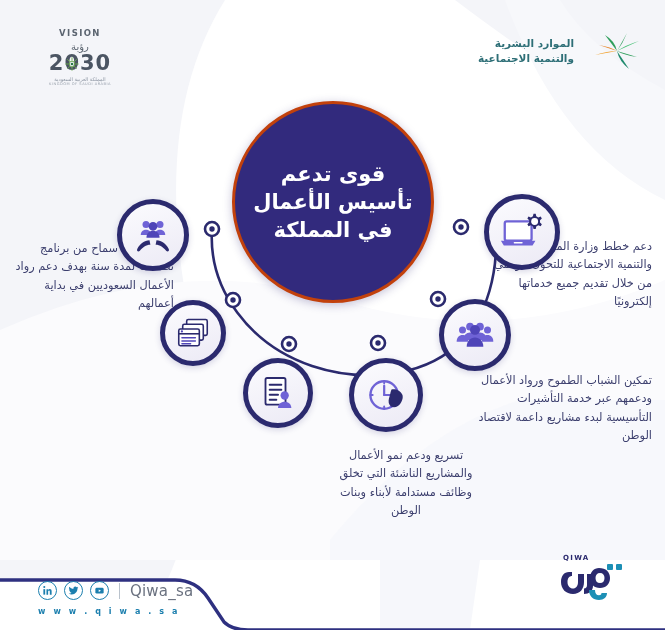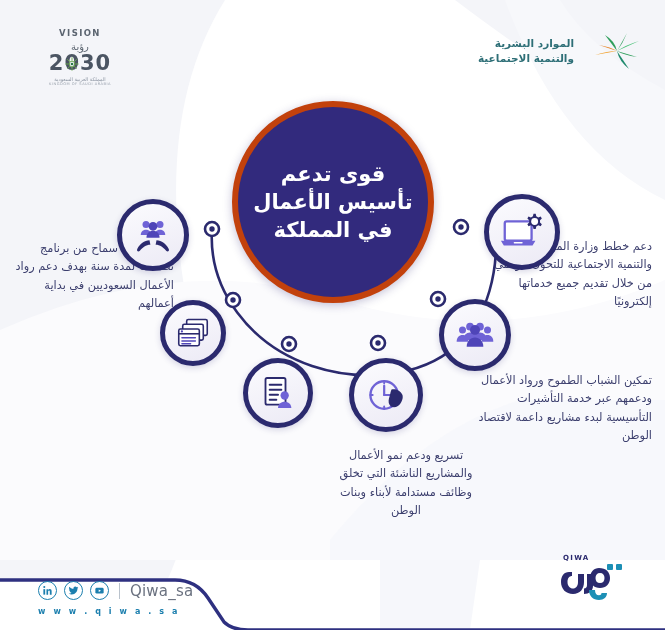--- a/index.html
+++ b/index.html
@@ -32,7 +32,7 @@
   
   .hub {
     position:absolute; left:232px; top:101px; width:202px; height:202px;
-    border-radius:50%; background:#322a7d; border:6px solid #c2410c;
+    border-radius:50%; background:#322a7d; border:3px solid #c2410c;
     display:flex; align-items:center; justify-content:center; z-index:5;
     box-shadow:0 2px 10px rgba(40,33,110,.28);
   }

